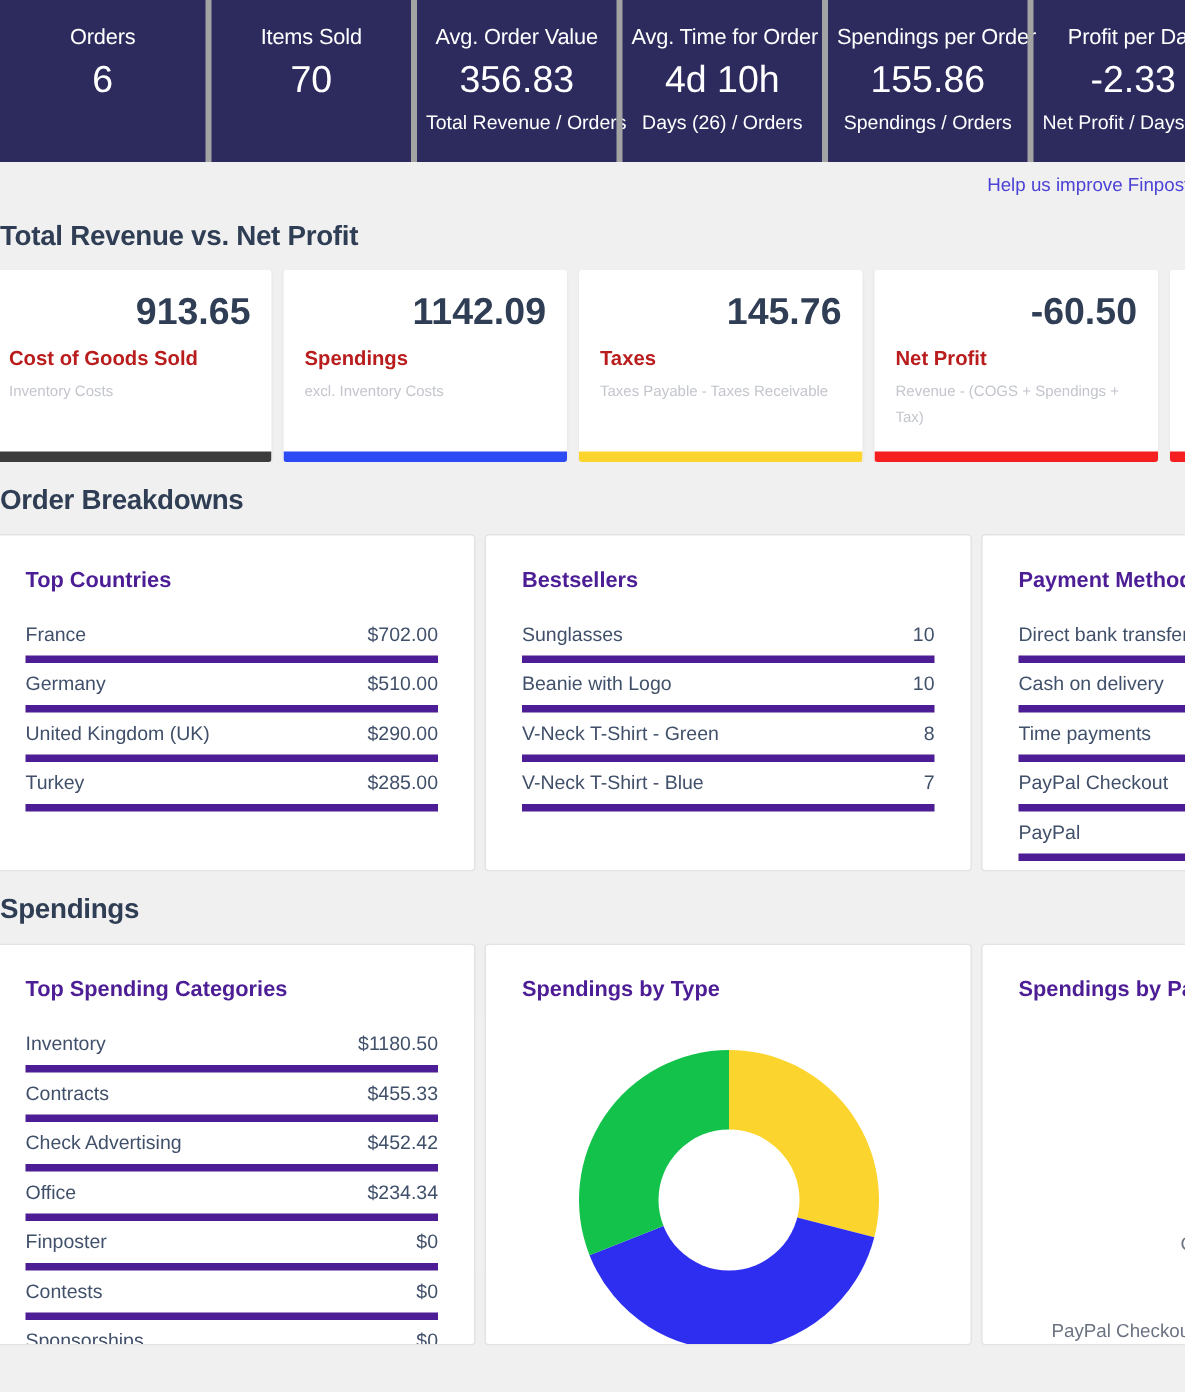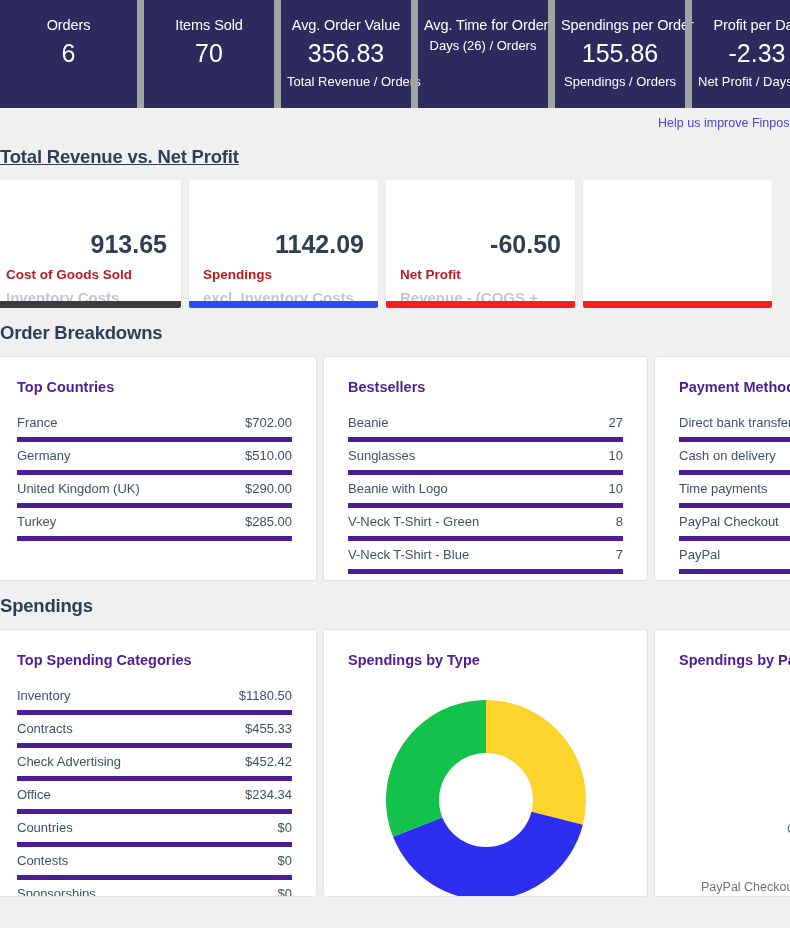--- a/index.html
+++ b/index.html
@@ -22,7 +22,7 @@
   .kpi-cell {
     flex: 0 0 auto;
     width: 137px;
-    border-left: 7px solid #a3a3a3;
+    border-left: 4px solid #a3a3a3;
     padding: 16px 6px 0 6px;
     text-align: center;
     color: #ffffff;

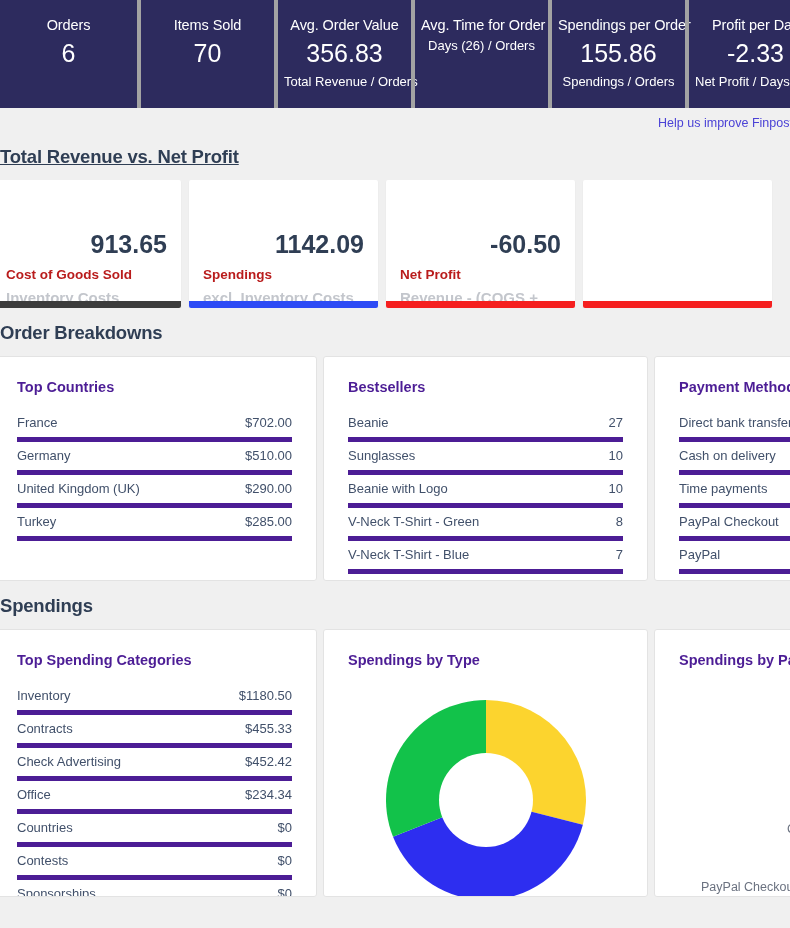--- a/index.html
+++ b/index.html
@@ -212,6 +212,7 @@
     </div>
     <div class="kpi-cell">
       <div class="kpi-title">Avg. Time for Order</div>
+      <div class="kpi-value">4d 10h</div>
       <div class="kpi-sub">Days (26) / Orders</div>
     </div>
     <div class="kpi-cell">

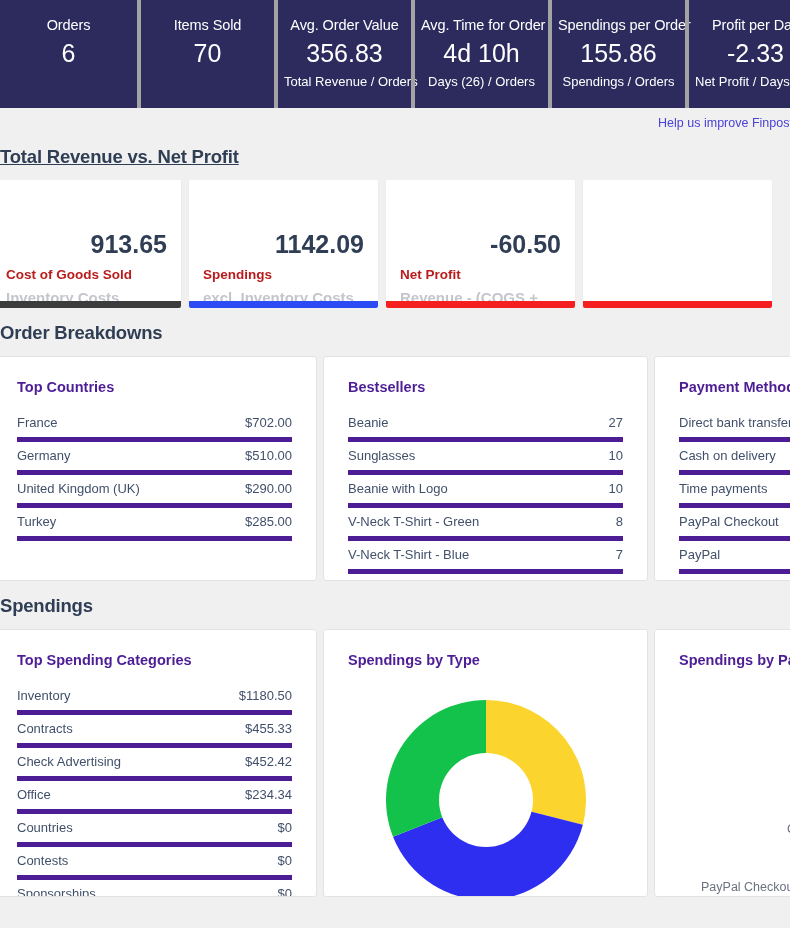--- a/index.html
+++ b/index.html
@@ -74,7 +74,7 @@
     padding: 14px 0 12px 0;
     letter-spacing: -0.2px;
   }
-  #sec-revenue { padding-top: 8px; text-decoration: underline; }
+  #sec-revenue { padding-top: 8px; }
 
   
   .stat-row {

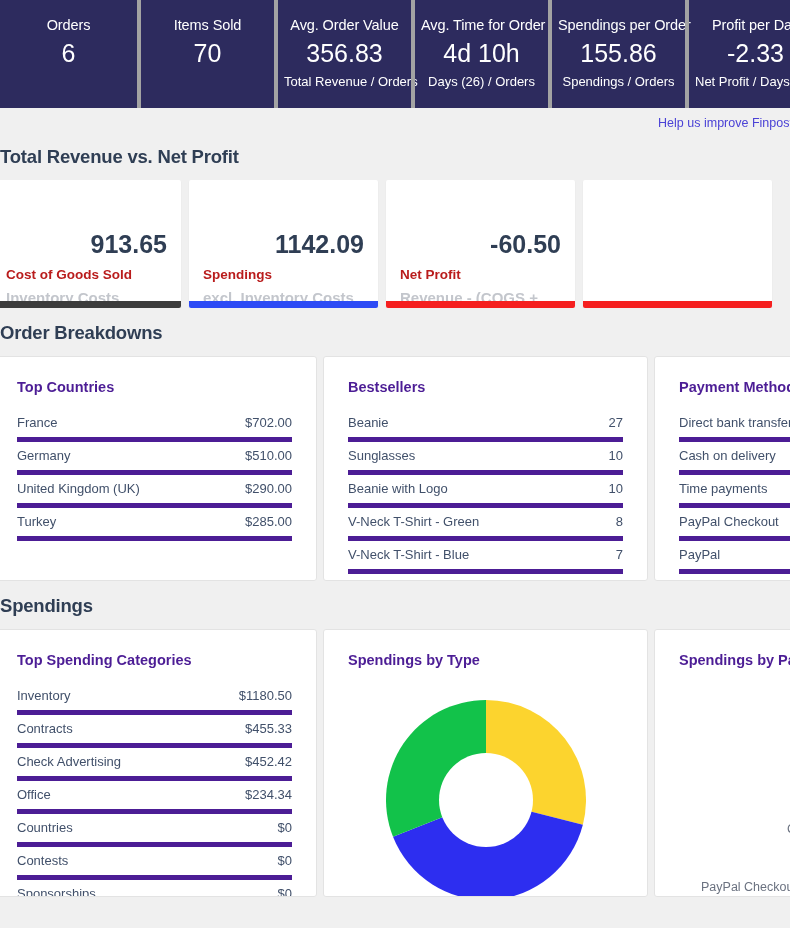--- a/index.html
+++ b/index.html
@@ -100,7 +100,6 @@
     color: #2f3e54;
     text-align: right;
     line-height: 32px;
-    margin-top: 36px;
   }
   .stat-label {
     font-size: 13.5px;

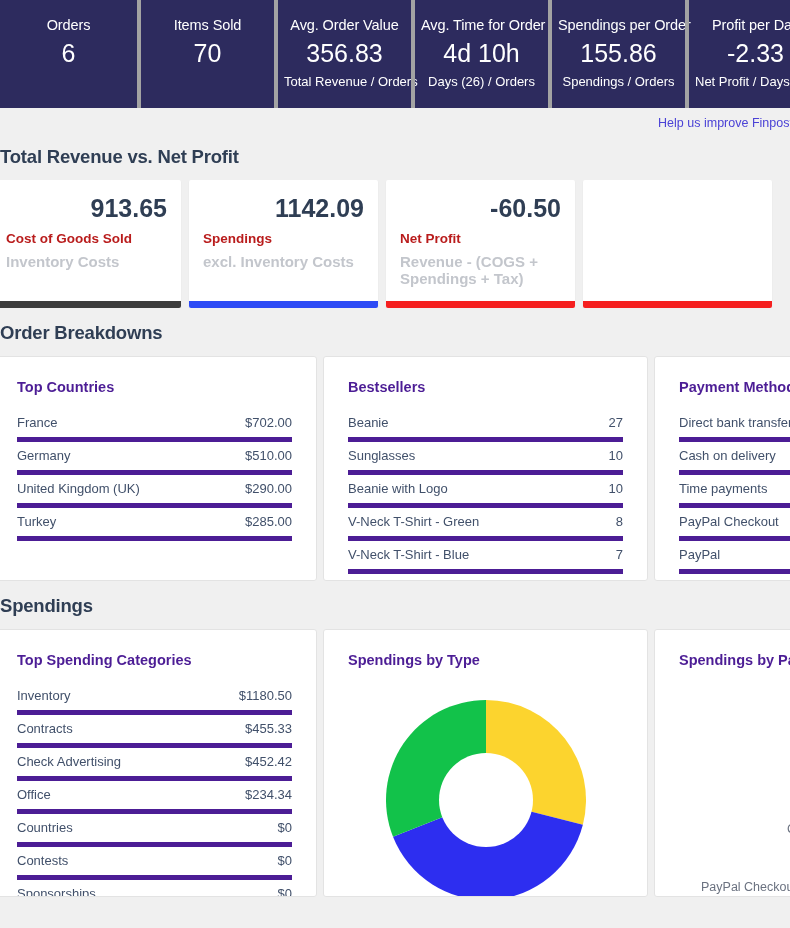--- a/index.html
+++ b/index.html
@@ -244,6 +244,12 @@
       <div class="stat-label">Spendings</div>
       <div class="stat-formula">excl. Inventory Costs</div>
       <div class="stat-accent" id="acc1" style="background: rgb(45, 75, 245);"></div>
+    </div>
+    <div class="stat-card">
+      <div class="stat-value">145.76</div>
+      <div class="stat-label">Taxes</div>
+      <div class="stat-formula">Taxes Payable - Taxes Receivable</div>
+      <div class="stat-accent" id="acc2" style="background: rgb(252, 212, 46);"></div>
     </div>
     <div class="stat-card">
       <div class="stat-value">-60.50</div>

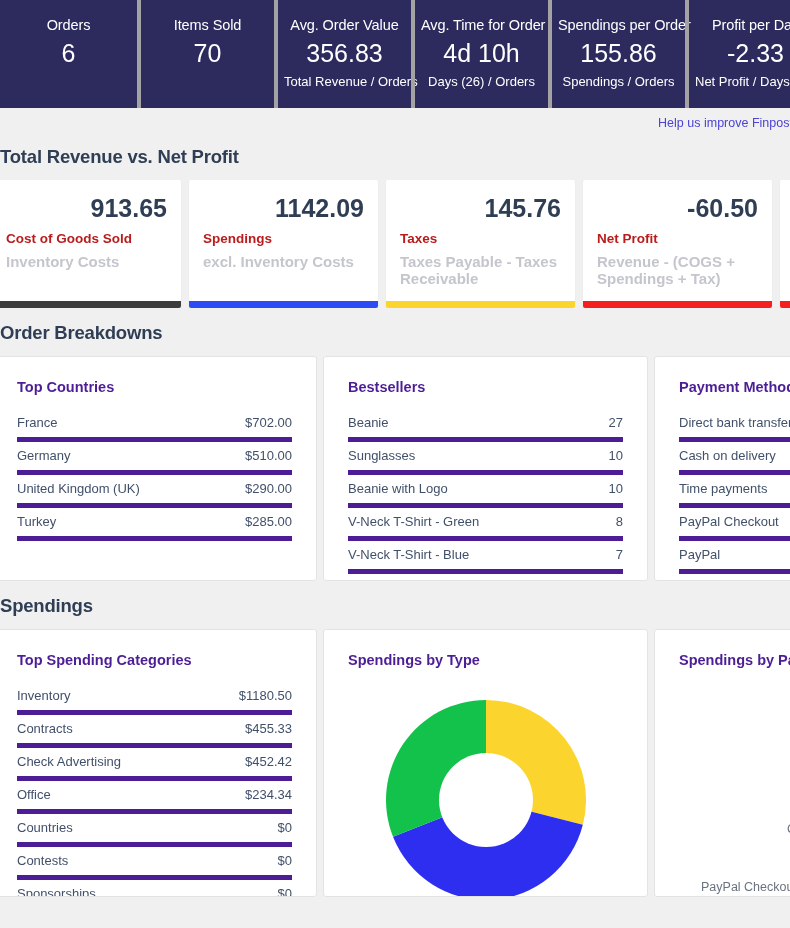--- a/index.html
+++ b/index.html
@@ -109,11 +109,10 @@
     line-height: 17px;
   }
   .stat-formula {
-    font-size: 15px;
+    font-size: 10px;
     color: #c3c6cc;
     margin-top: 6px;
     line-height: 17px;
-    font-weight: bold;
   }
   .stat-accent {
     position: absolute;

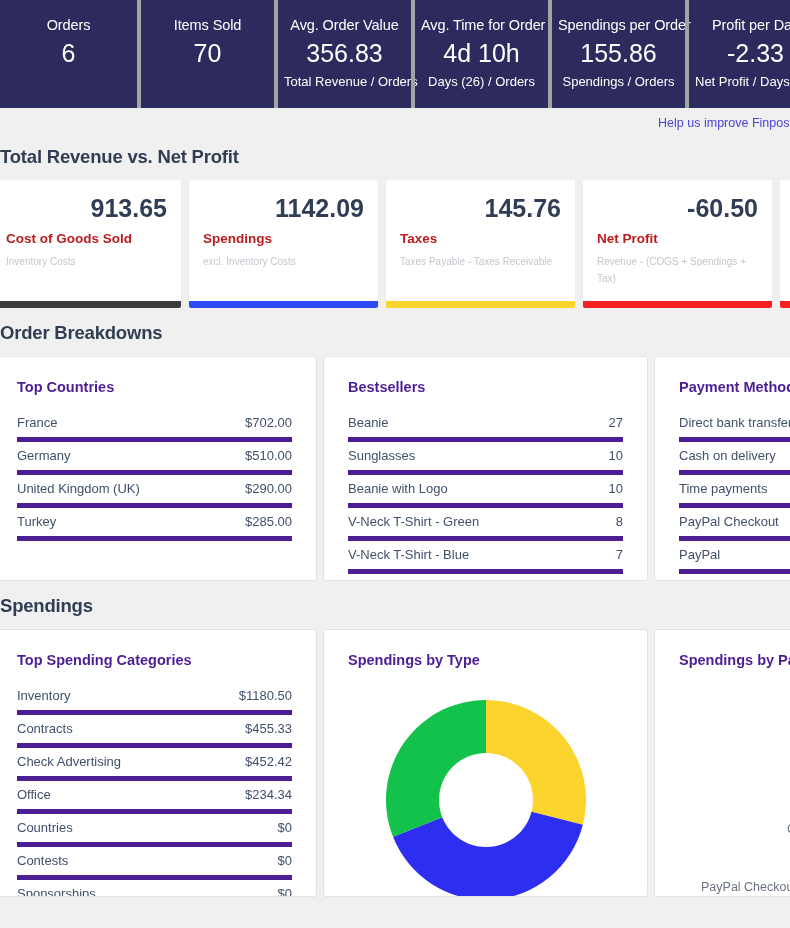--- a/index.html
+++ b/index.html
@@ -290,10 +290,6 @@
 
     <div class="list-card">
       <div class="card-title">Bestsellers</div>
-      <div class="kv">
-        <span class="k">Beanie</span>
-        <span class="v">27</span>
-      </div>
       <div class="kv">
         <span class="k">Sunglasses</span>
         <span class="v">10</span>

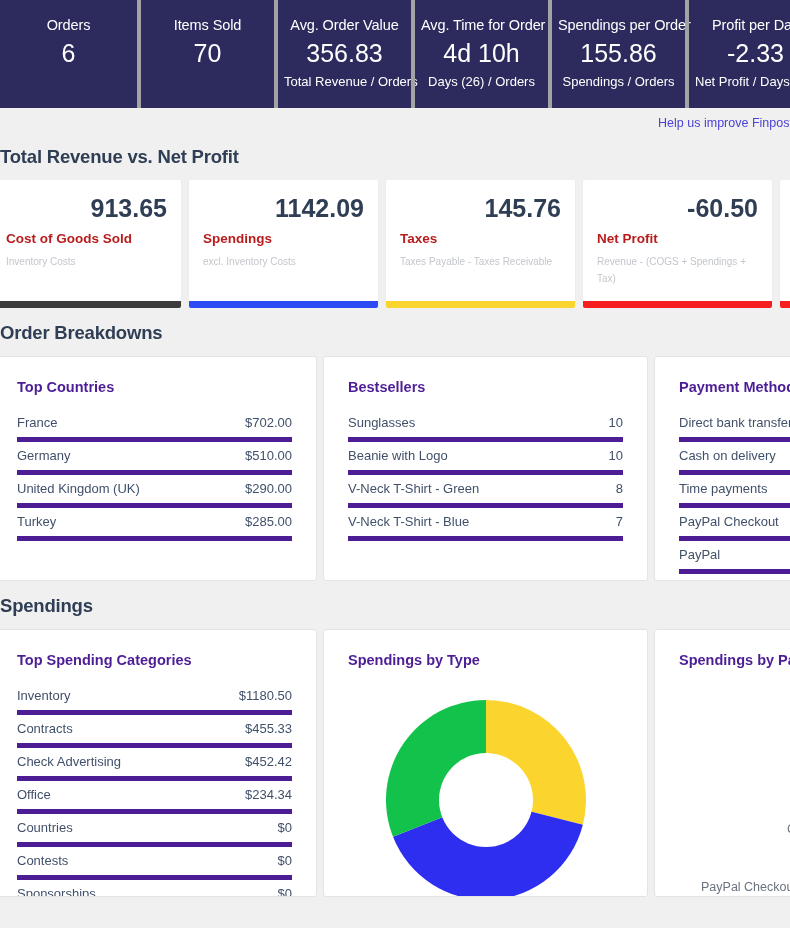--- a/index.html
+++ b/index.html
@@ -356,7 +356,7 @@
         <span class="v">$234.34</span>
       </div>
       <div class="kv">
-        <span class="k">Countries</span>
+        <span class="k">Finposter</span>
         <span class="v">$0</span>
       </div>
       <div class="kv">

